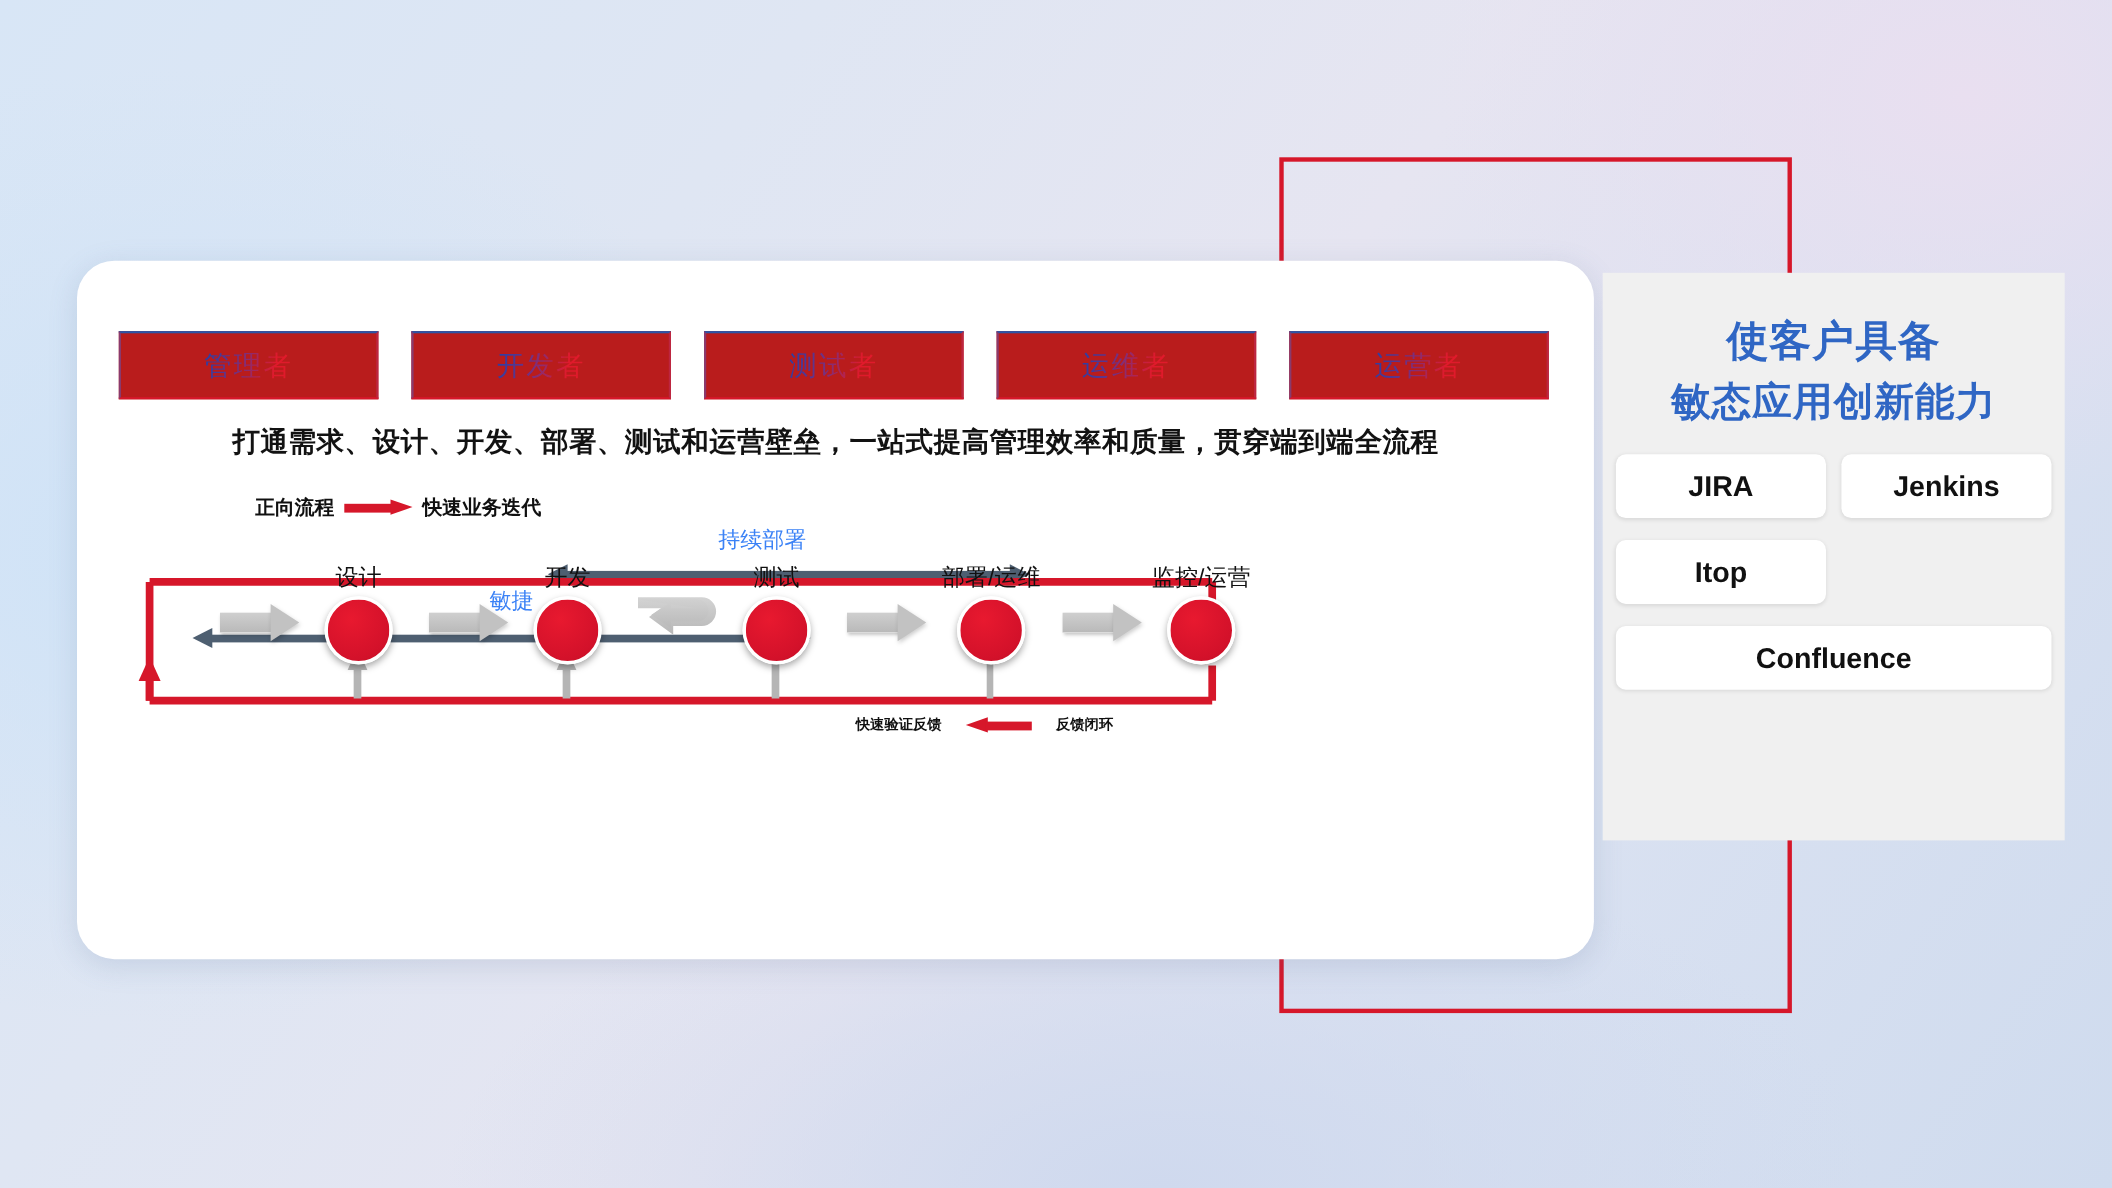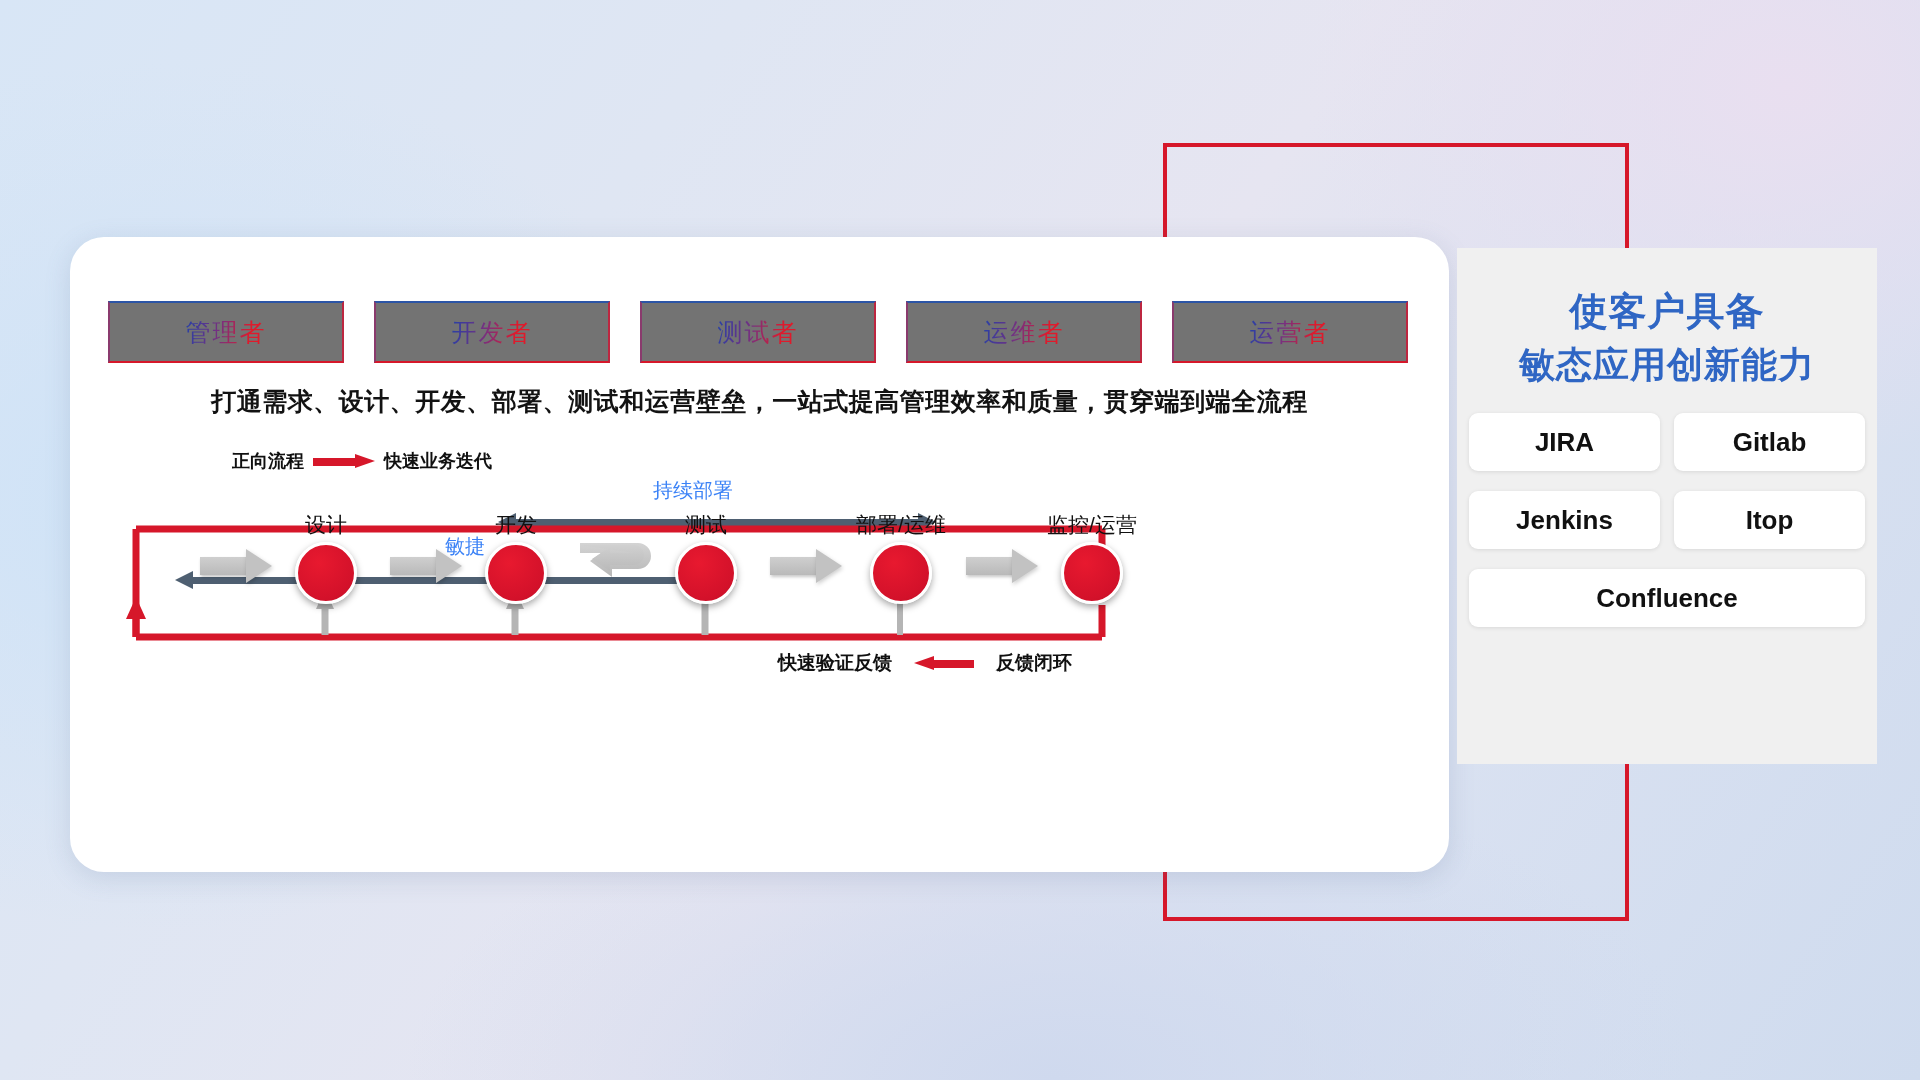--- a/index.html
+++ b/index.html
@@ -64,7 +64,7 @@
   .role-box {
     flex: 1 1 0;
     height: 62px;
-    background: #737373;
+    background: #b91c1c;
     border-top: 2px solid #2c55a6;
     border-left: 2px solid #8a3a6d;
     border-right: 2px solid #bd2640;

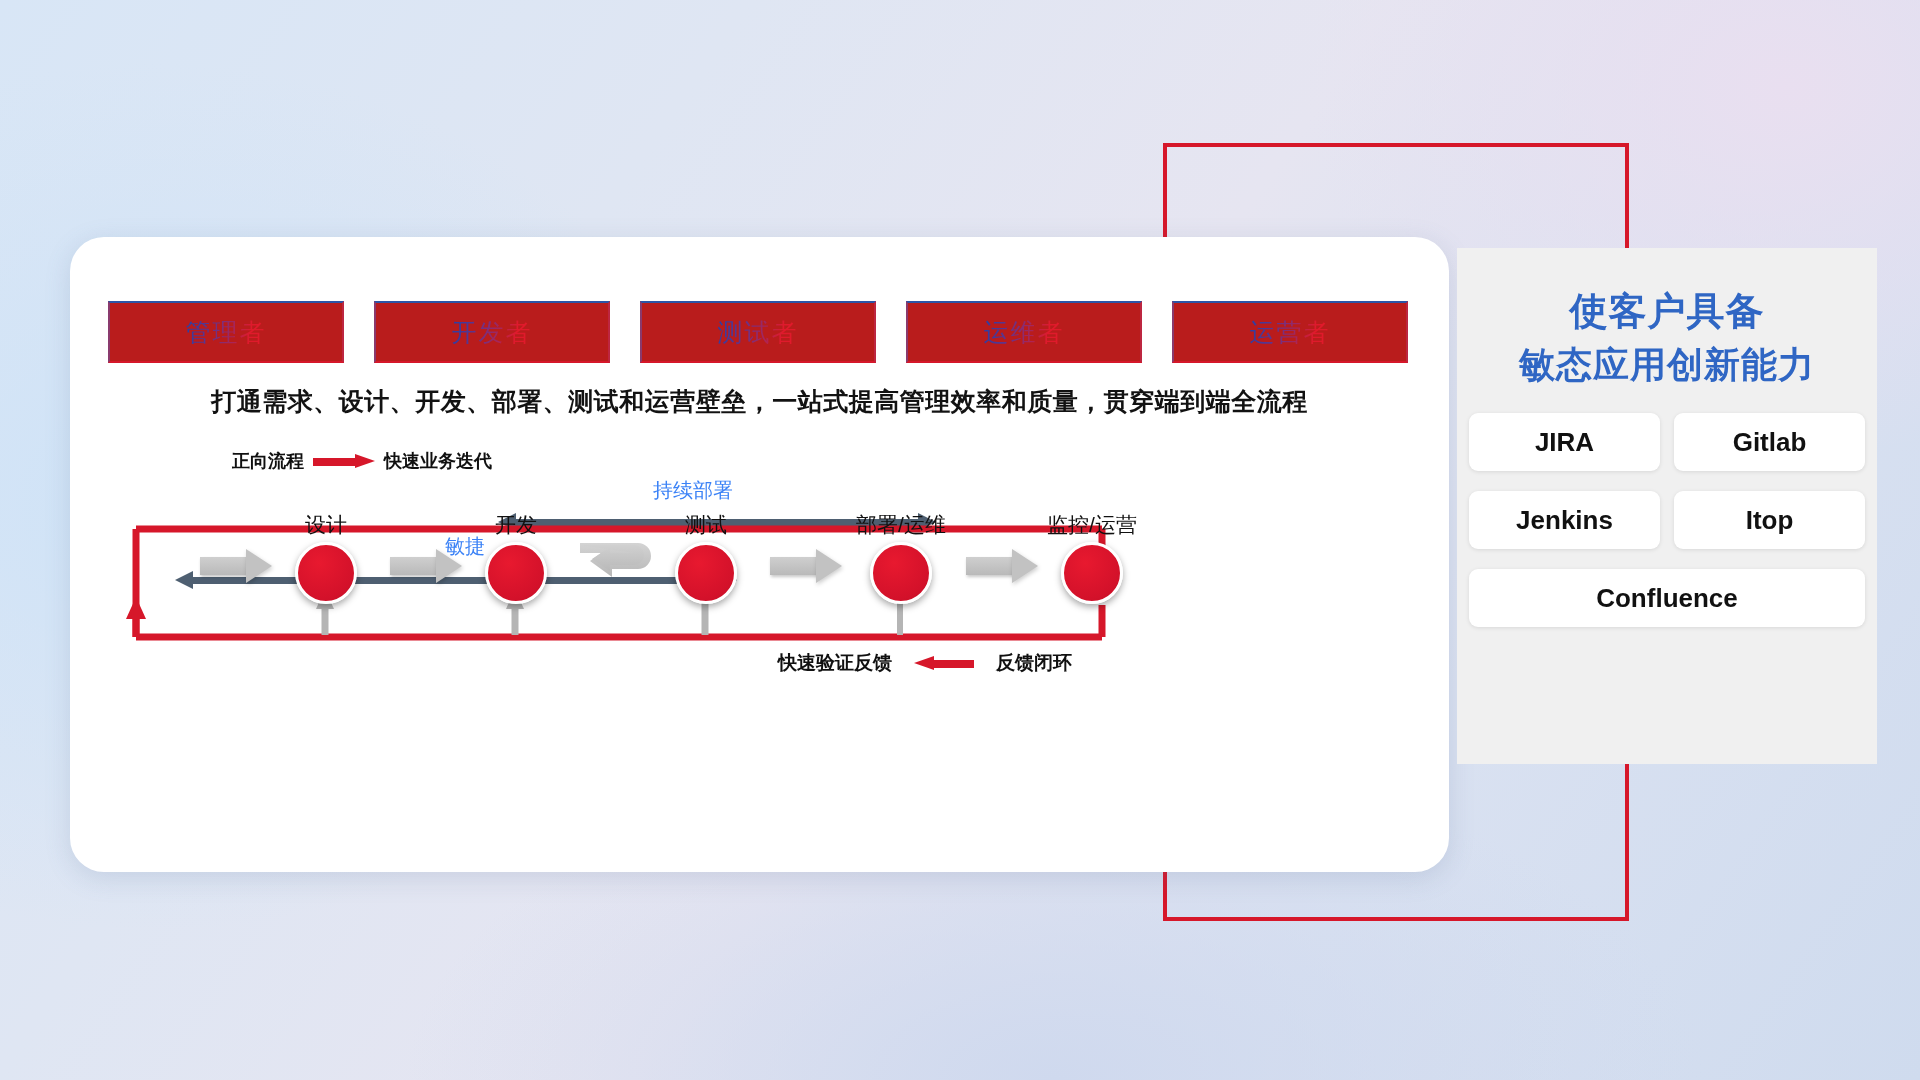--- a/index.html
+++ b/index.html
@@ -454,7 +454,6 @@
     </div>
     <div class="tool-grid">
       <div class="tool-chip">JIRA</div>
-      <div class="tool-chip">Gitlab</div>
       <div class="tool-chip">Jenkins</div>
       <div class="tool-chip">Itop</div>
       <div class="tool-chip full">Confluence</div>

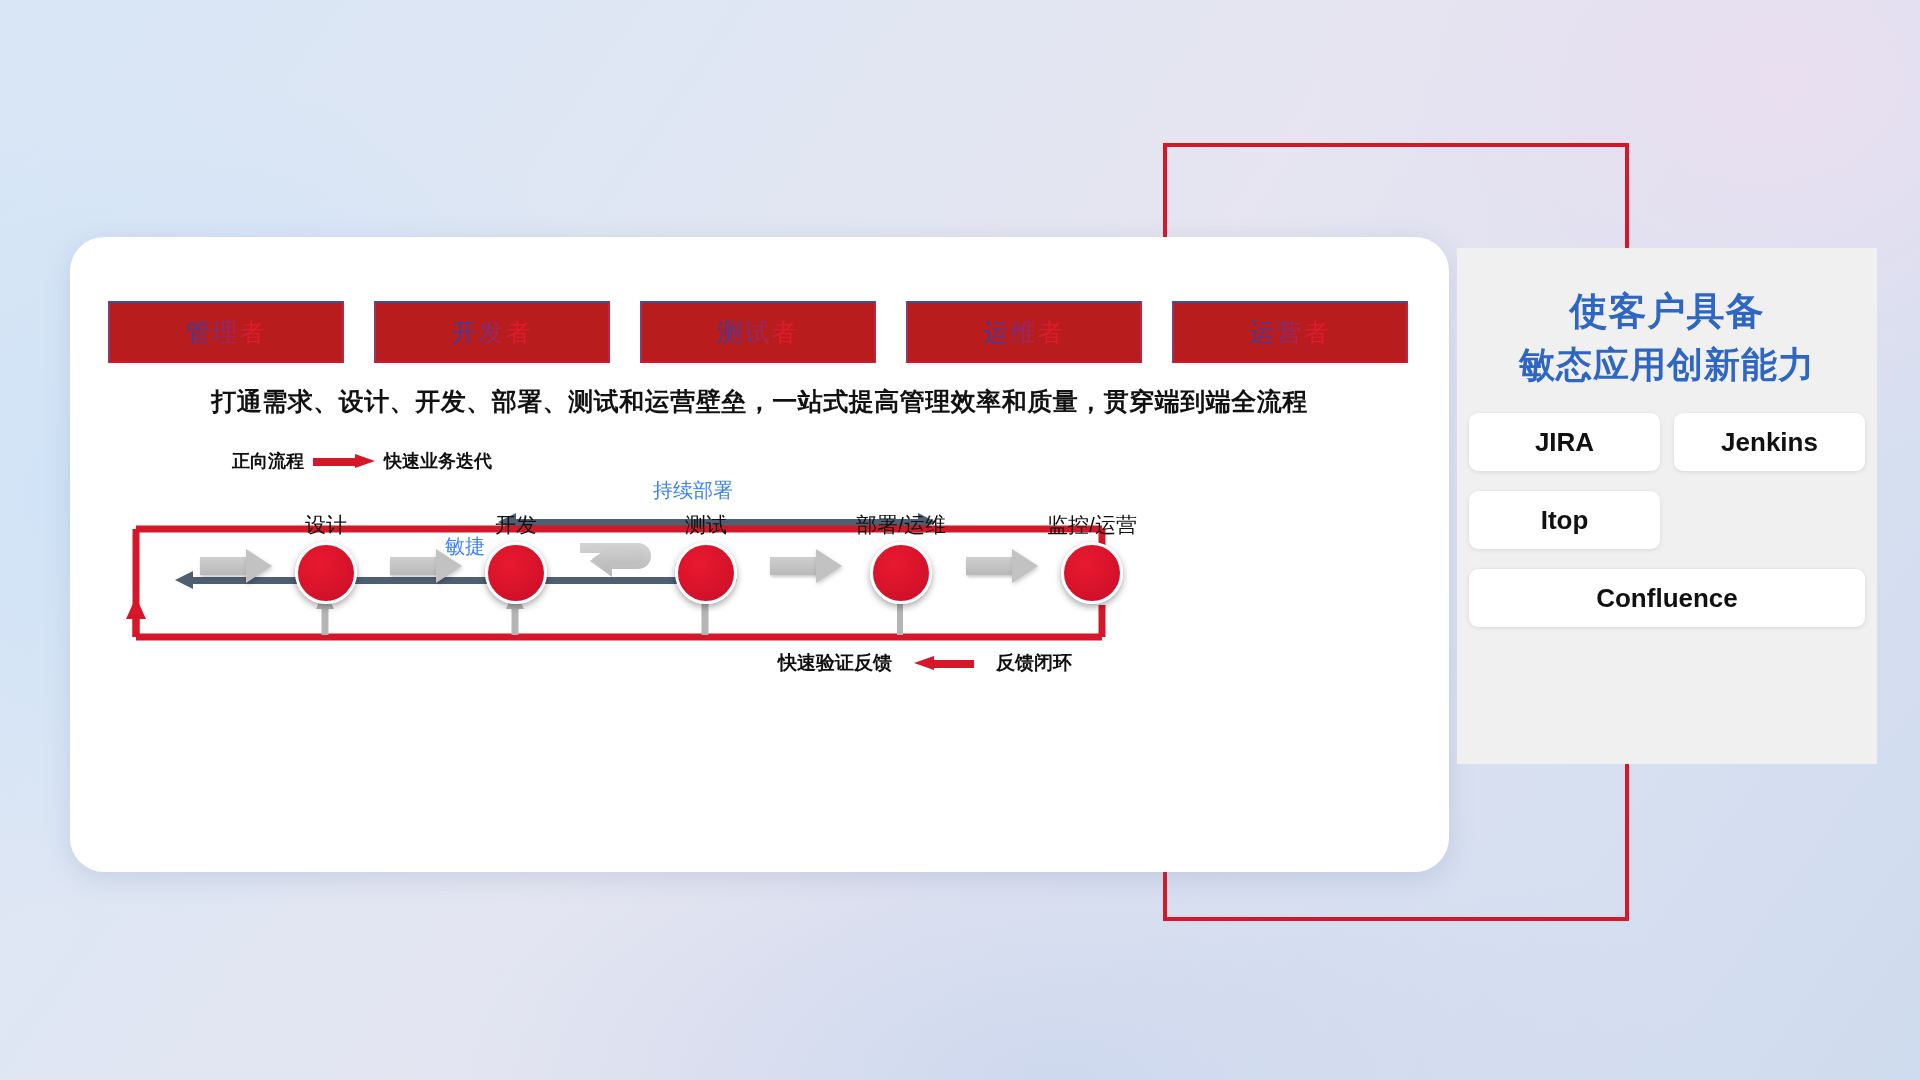--- a/index.html
+++ b/index.html
@@ -236,7 +236,7 @@
     display: flex;
     align-items: center;
     gap: 22px;
-    font-size: 19px;
+    font-size: 13px;
     font-weight: 700;
     color: #101010;
     white-space: nowrap;

